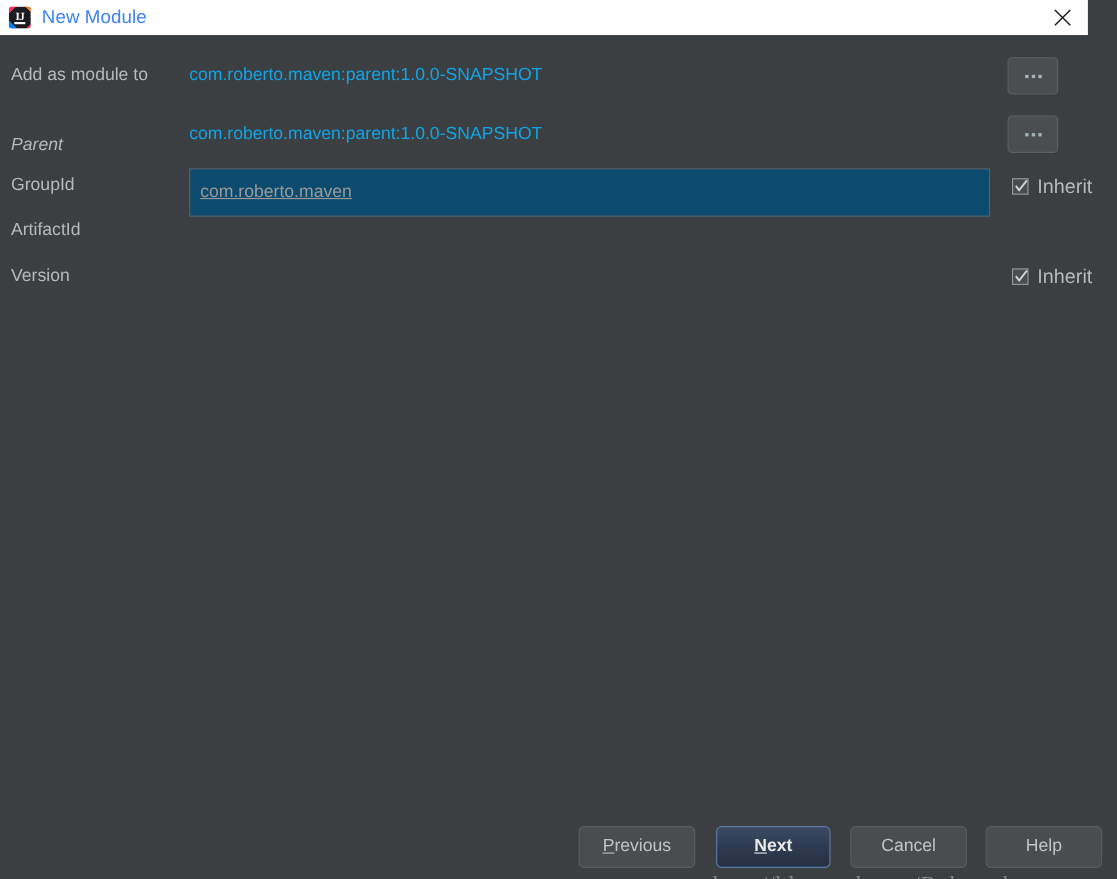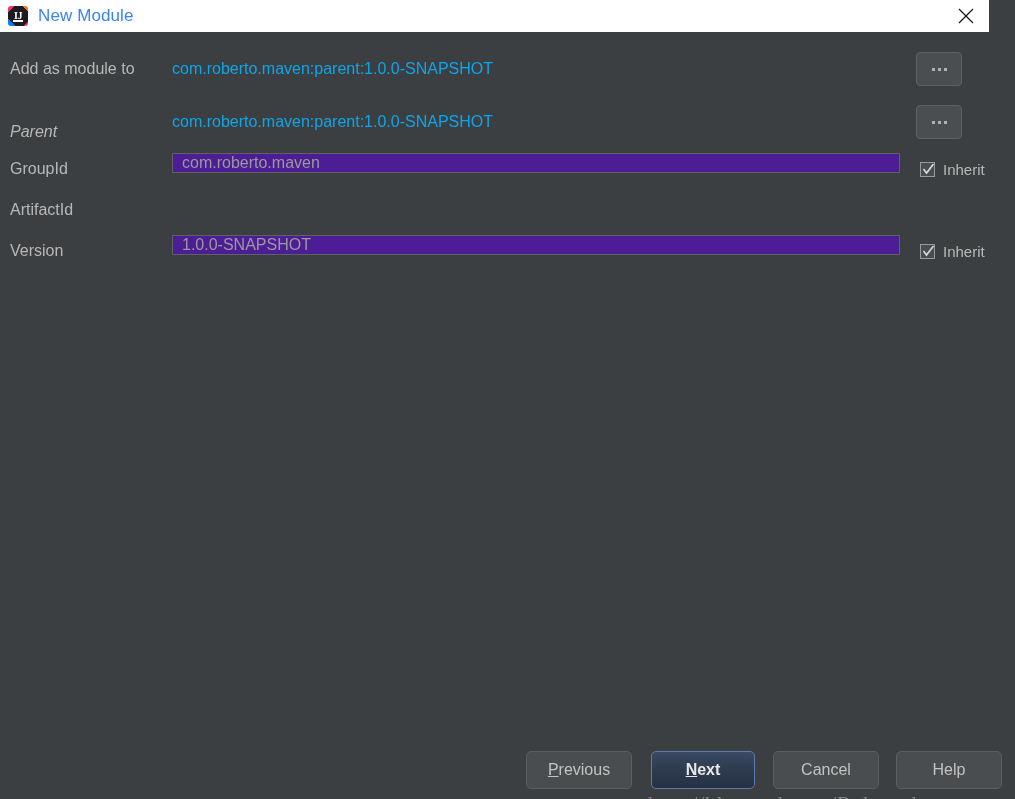--- a/index.html
+++ b/index.html
@@ -142,8 +142,8 @@
   
   .field {
     position: absolute;
-    height: 20px;
-    background: #4c1d95;
+    height: 44px;
+    background: #0c4a6e;
     border: 1px solid #5e6163;
     box-sizing: border-box;
     display: flex;
@@ -153,6 +153,7 @@
     color: #9a9a9a;
     white-space: nowrap;
     overflow: hidden;
+    text-decoration: underline;
   }
   .field.focused {
     border: 2px solid #4b6eaf;

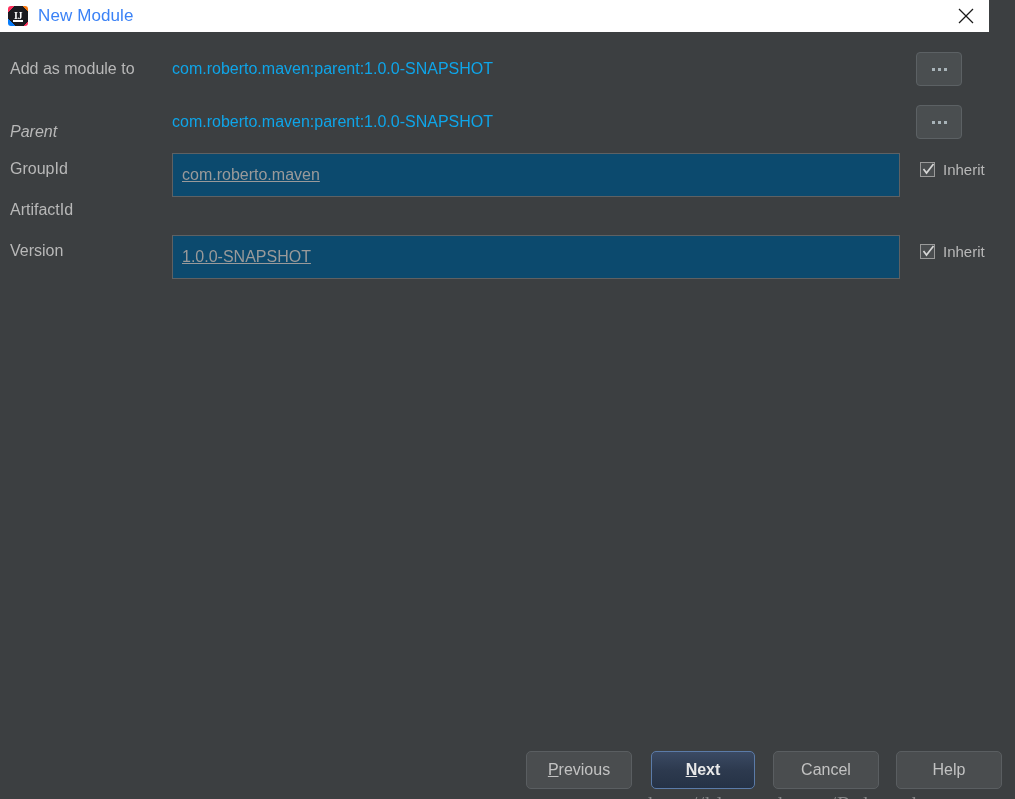--- a/index.html
+++ b/index.html
@@ -184,7 +184,7 @@
   }
   .inherit-label {
     margin-left: 8px;
-    font-size: 15px;
+    font-size: 18px;
     color: #b8b8b8;
     white-space: nowrap;
   }

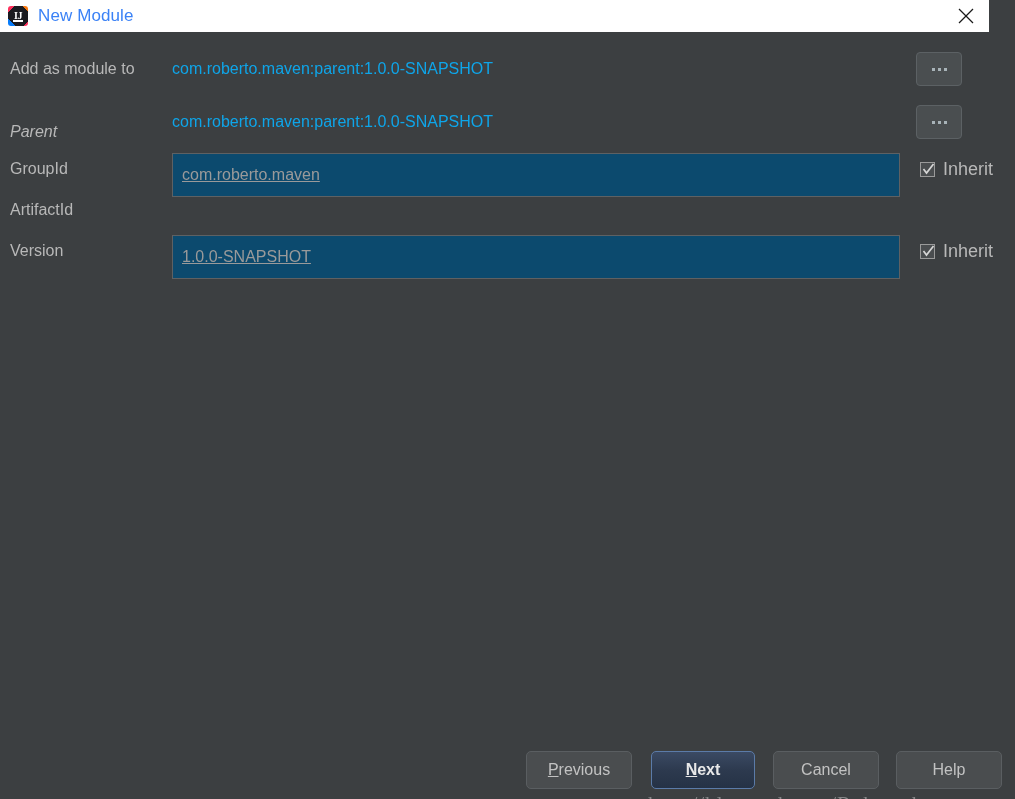--- a/index.html
+++ b/index.html
@@ -279,7 +279,6 @@
     <div class="label-col" style="top:166px;">ArtifactId</div>
 
     <div class="label-col" style="top:207px;">Version</div>
-    <div class="field" style="left:172px; top:203px; width:728px;">1.0.0-SNAPSHOT</div>
     <div class="inherit-wrap" style="left:920px; top:207px;">
       <span class="checkbox">
         <svg width="13" height="13" viewBox="0 0 13 13">

